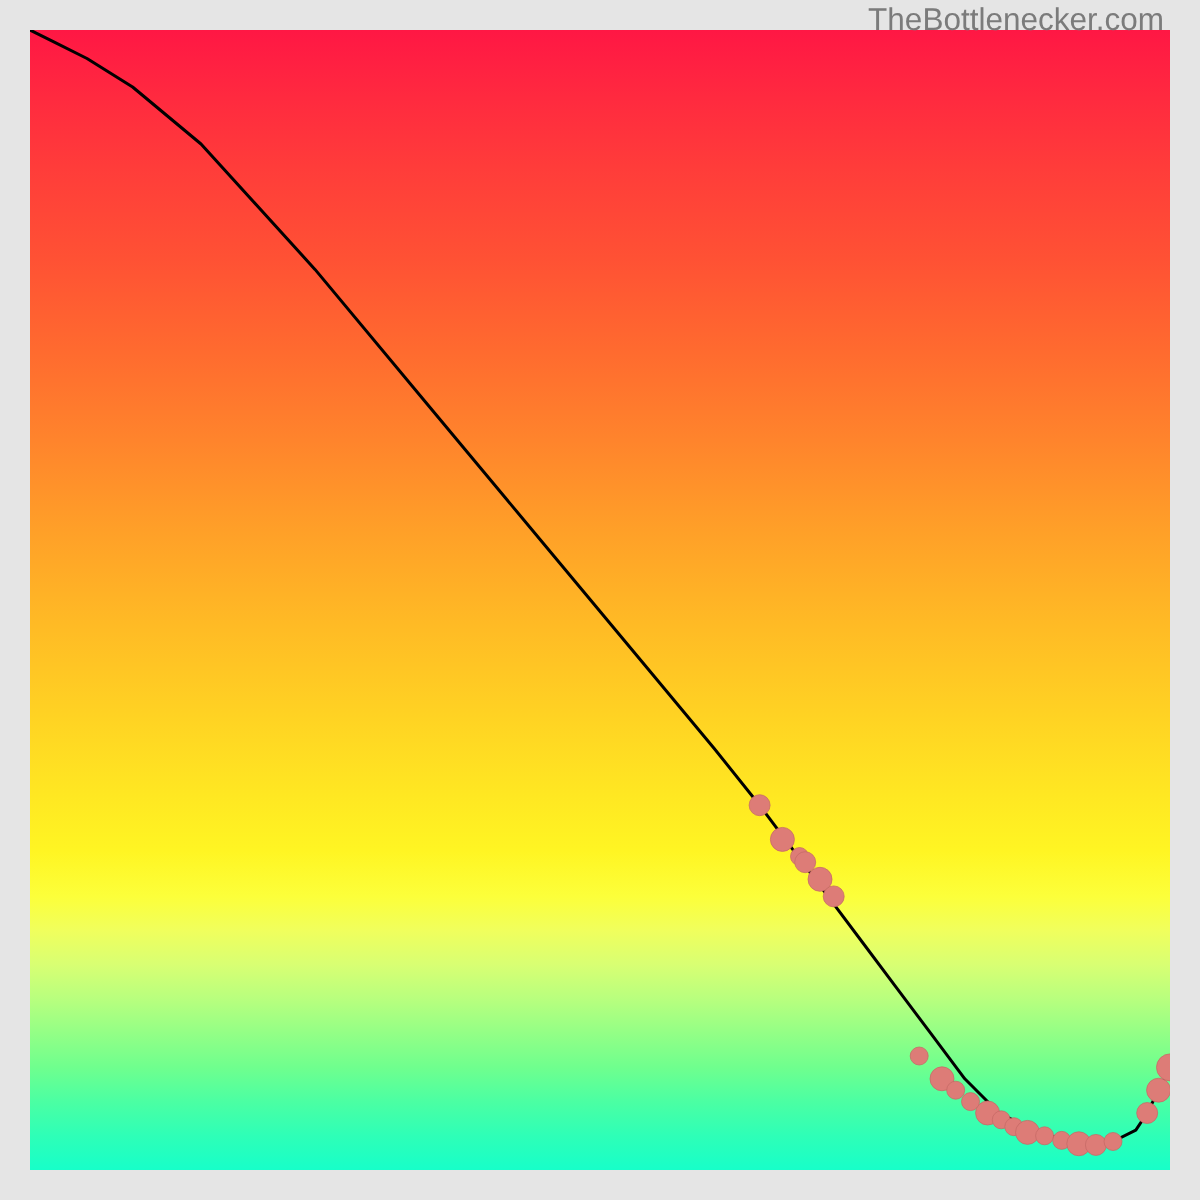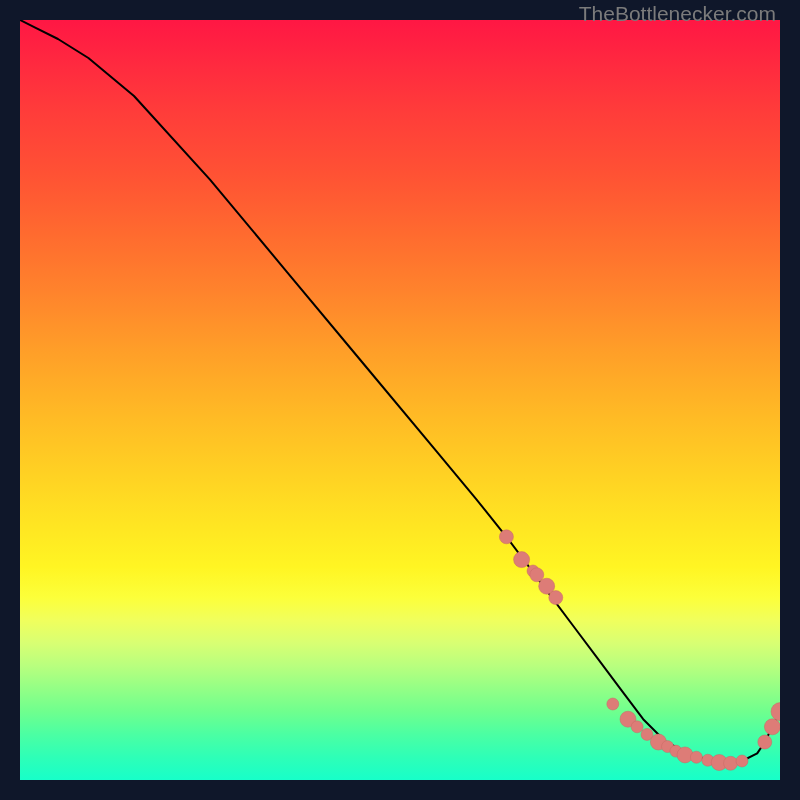--- a/index.html
+++ b/index.html
@@ -15,7 +15,7 @@
     position: relative;
     width: 800px;
     height: 800px;
-    background: #0f172a;
+    background: #e5e5e5;
   }
   .plot {
     position: absolute;

